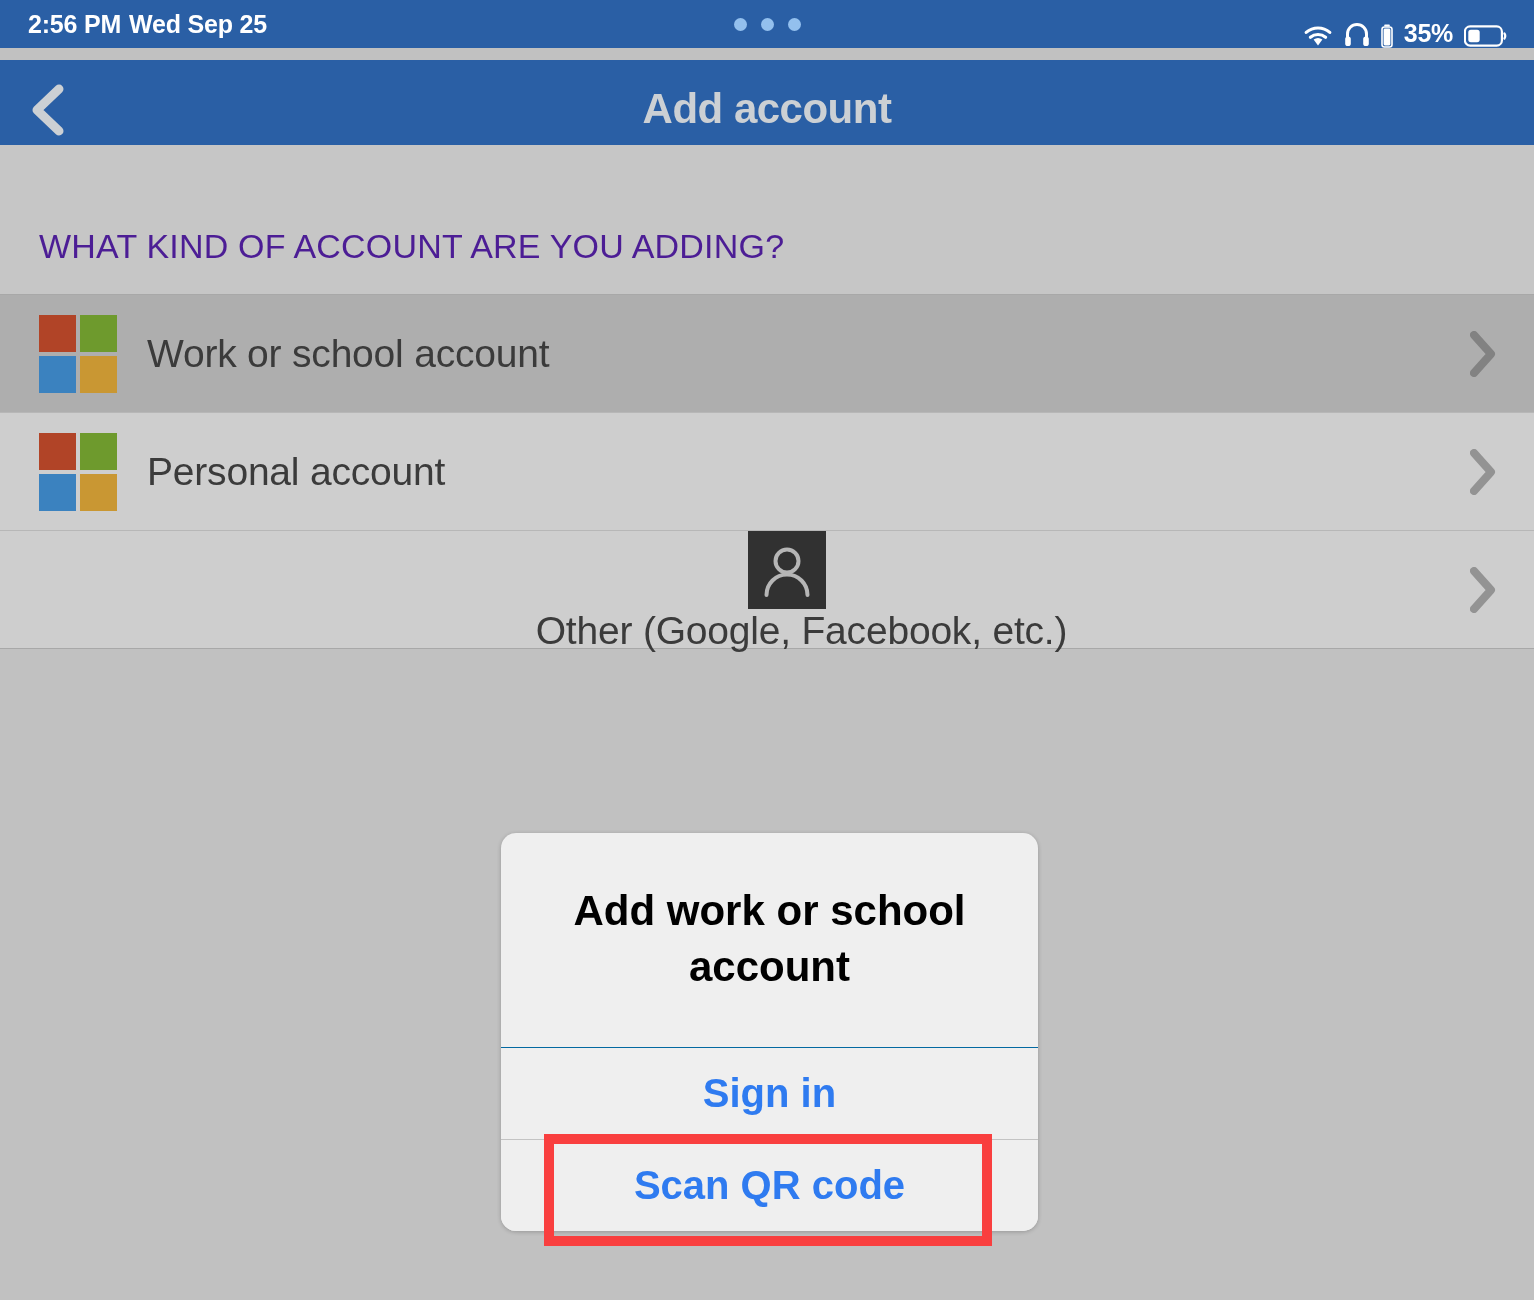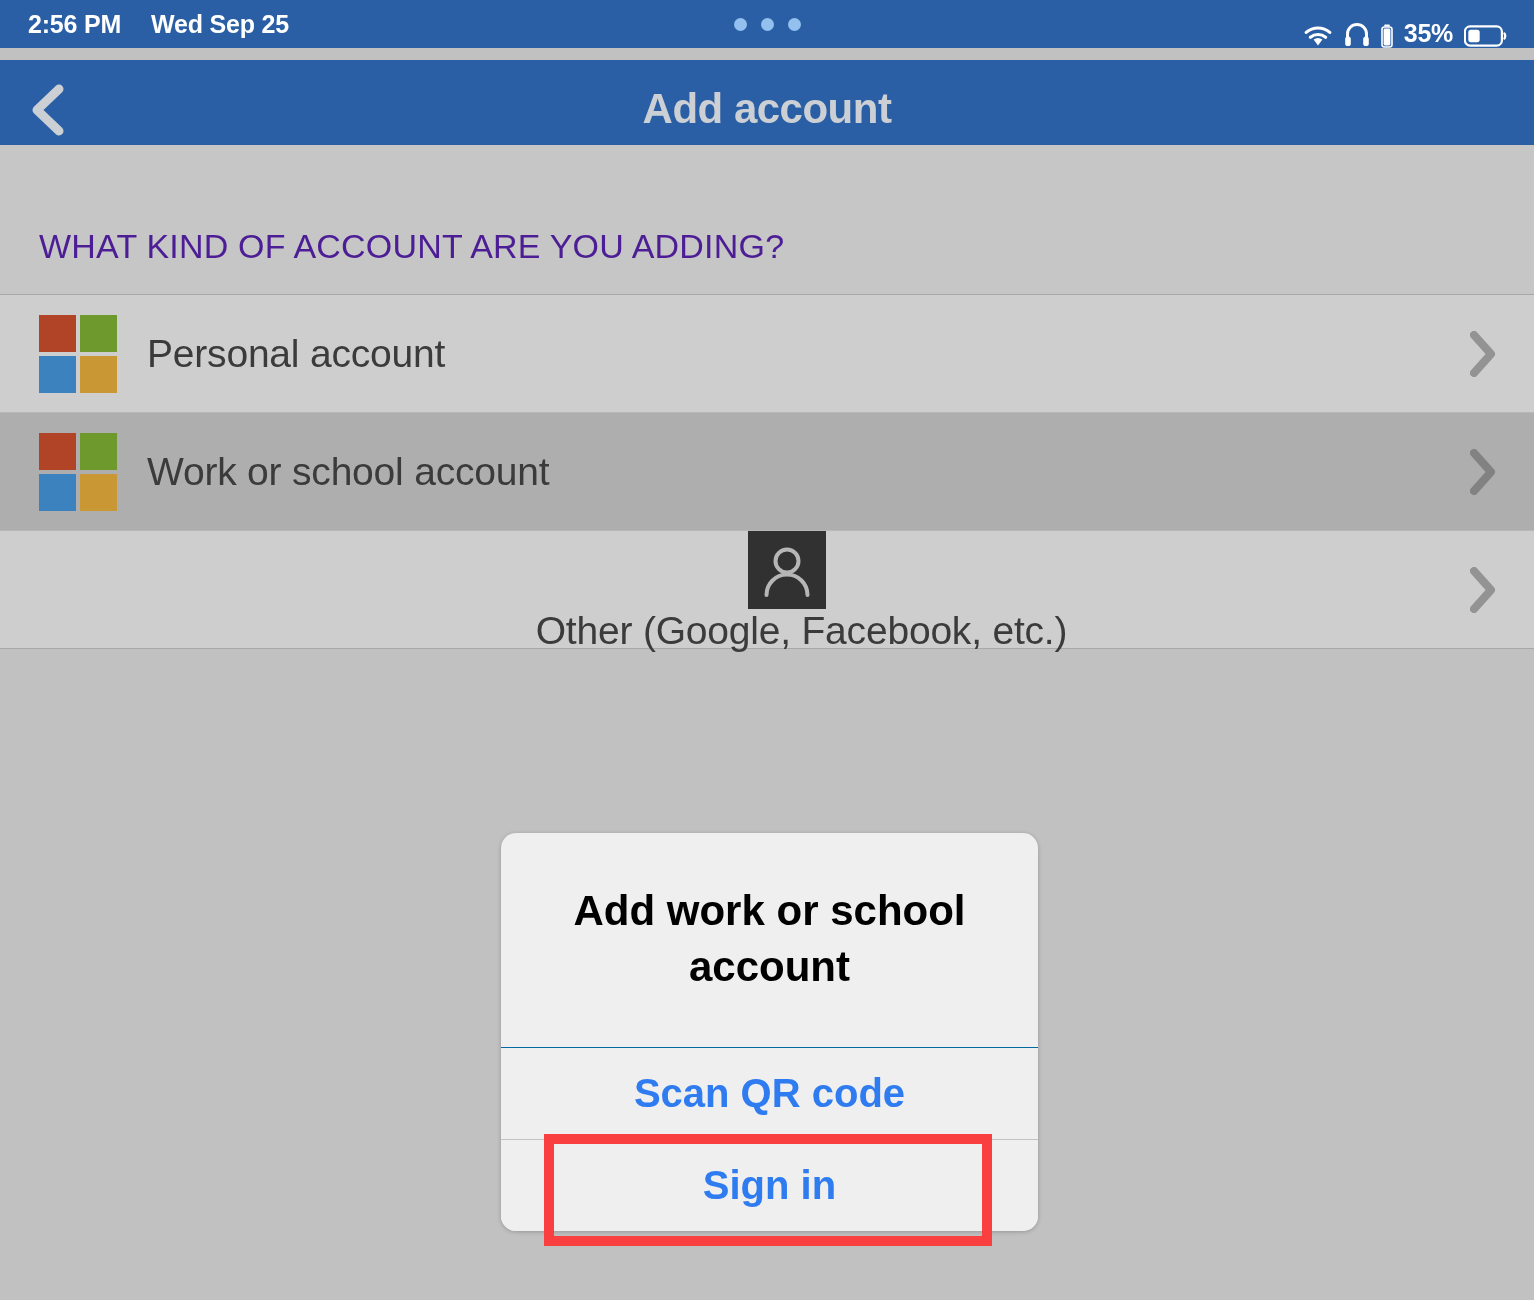--- a/index.html
+++ b/index.html
@@ -30,7 +30,7 @@
   .status-left {
     display: flex;
     align-items: baseline;
-    gap: 30px;
+    gap: 8px;
     color: #ffffff;
     font-size: 25px;
     font-weight: bold;

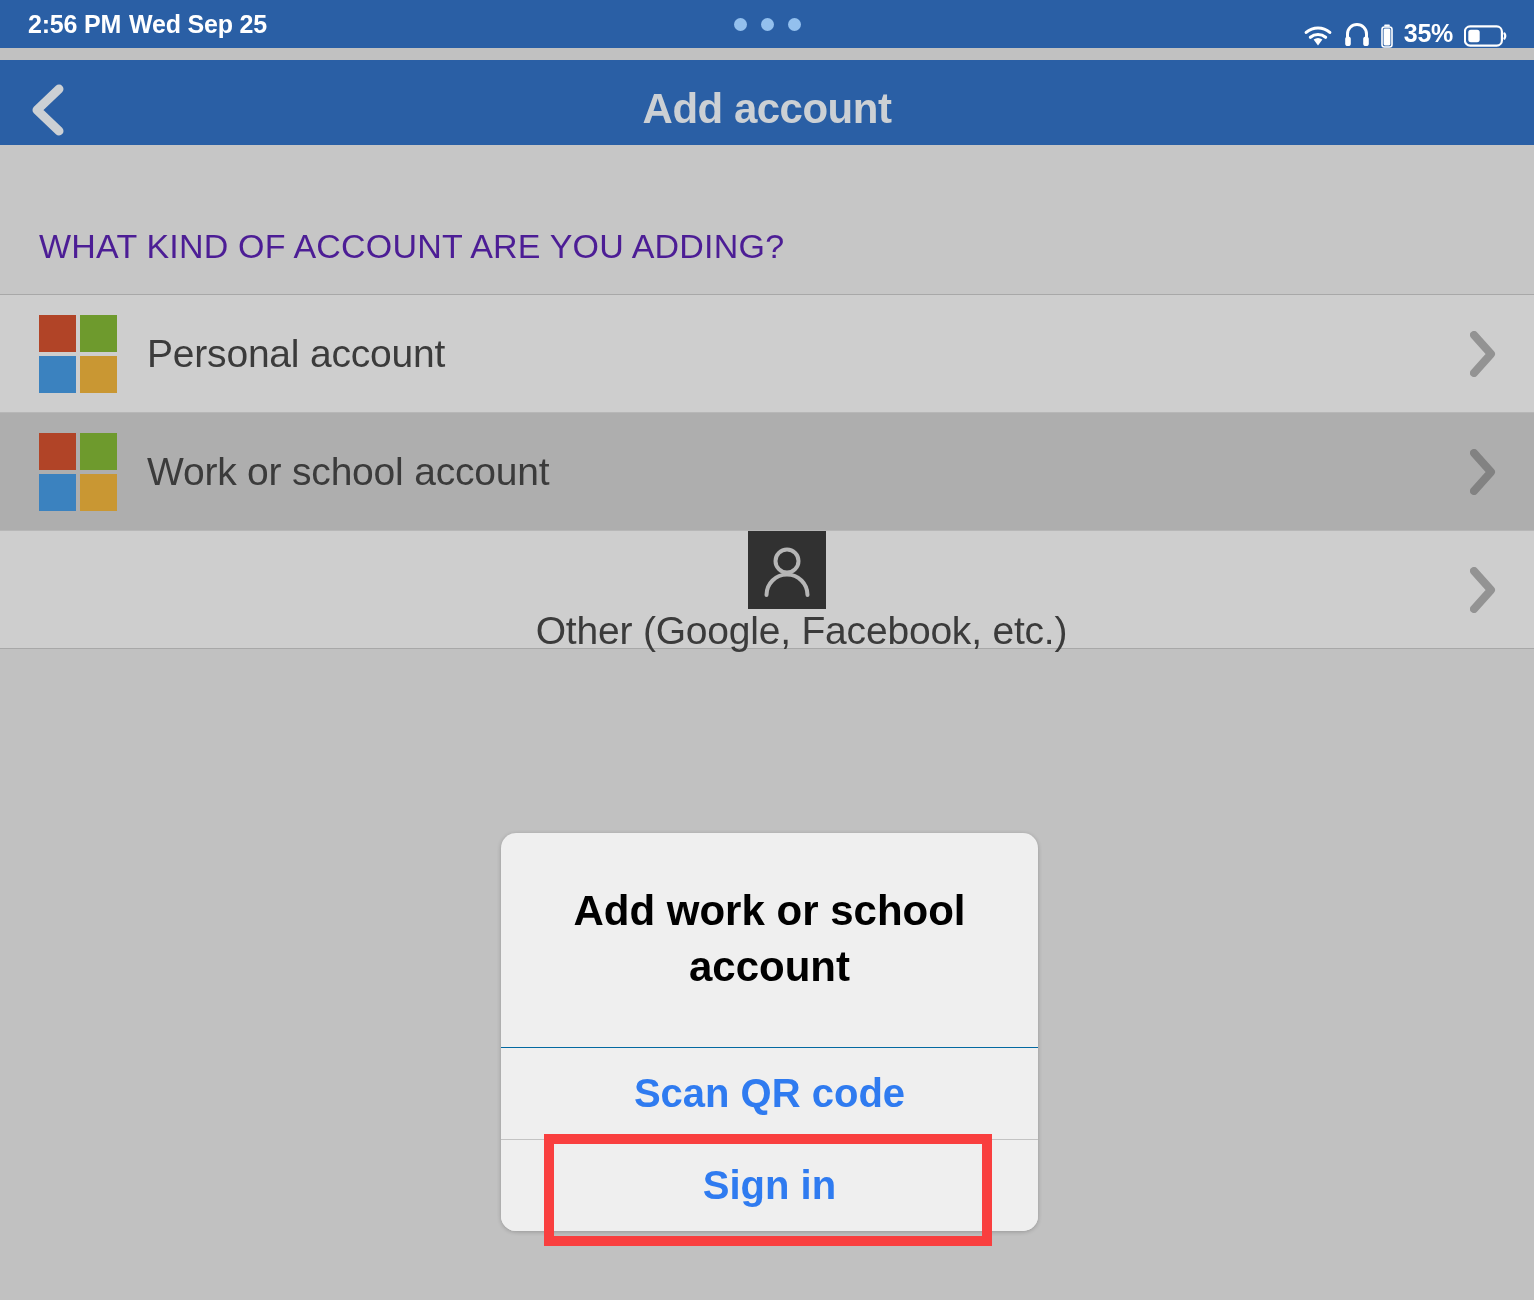--- a/index.html
+++ b/index.html
@@ -282,6 +282,23 @@
   <div class="section-header">WHAT KIND OF ACCOUNT ARE YOU ADDING?</div>
 
   <div class="list">
+
+    <div class="row selected">
+      <span class="row-icon">
+        <span class="ms-logo">
+          <span style="background:#b14427"></span>
+          <span style="background:#6e9a2d"></span>
+          <span style="background:#3b82bf"></span>
+          <span style="background:#c99733"></span>
+        </span>
+      </span>
+      <span class="row-label">Work or school account</span>
+      <span class="chevron">
+        <svg viewBox="0 0 26 46" xmlns="http://www.w3.org/2000/svg">
+          <path d="M4 4 L21 23 L4 42" stroke="#828282" stroke-width="8" fill="none" stroke-linecap="round" stroke-linejoin="round"></path>
+        </svg>
+      </span>
+    </div>
 
     <div class="row">
       <span class="row-icon">
@@ -300,23 +317,6 @@
       </span>
     </div>
 
-    <div class="row selected">
-      <span class="row-icon">
-        <span class="ms-logo">
-          <span style="background:#b14427"></span>
-          <span style="background:#6e9a2d"></span>
-          <span style="background:#3b82bf"></span>
-          <span style="background:#c99733"></span>
-        </span>
-      </span>
-      <span class="row-label">Work or school account</span>
-      <span class="chevron">
-        <svg viewBox="0 0 26 46" xmlns="http://www.w3.org/2000/svg">
-          <path d="M4 4 L21 23 L4 42" stroke="#828282" stroke-width="8" fill="none" stroke-linecap="round" stroke-linejoin="round"></path>
-        </svg>
-      </span>
-    </div>
-
     <div class="row">
       <span class="row-icon">
         <span class="person-tile">

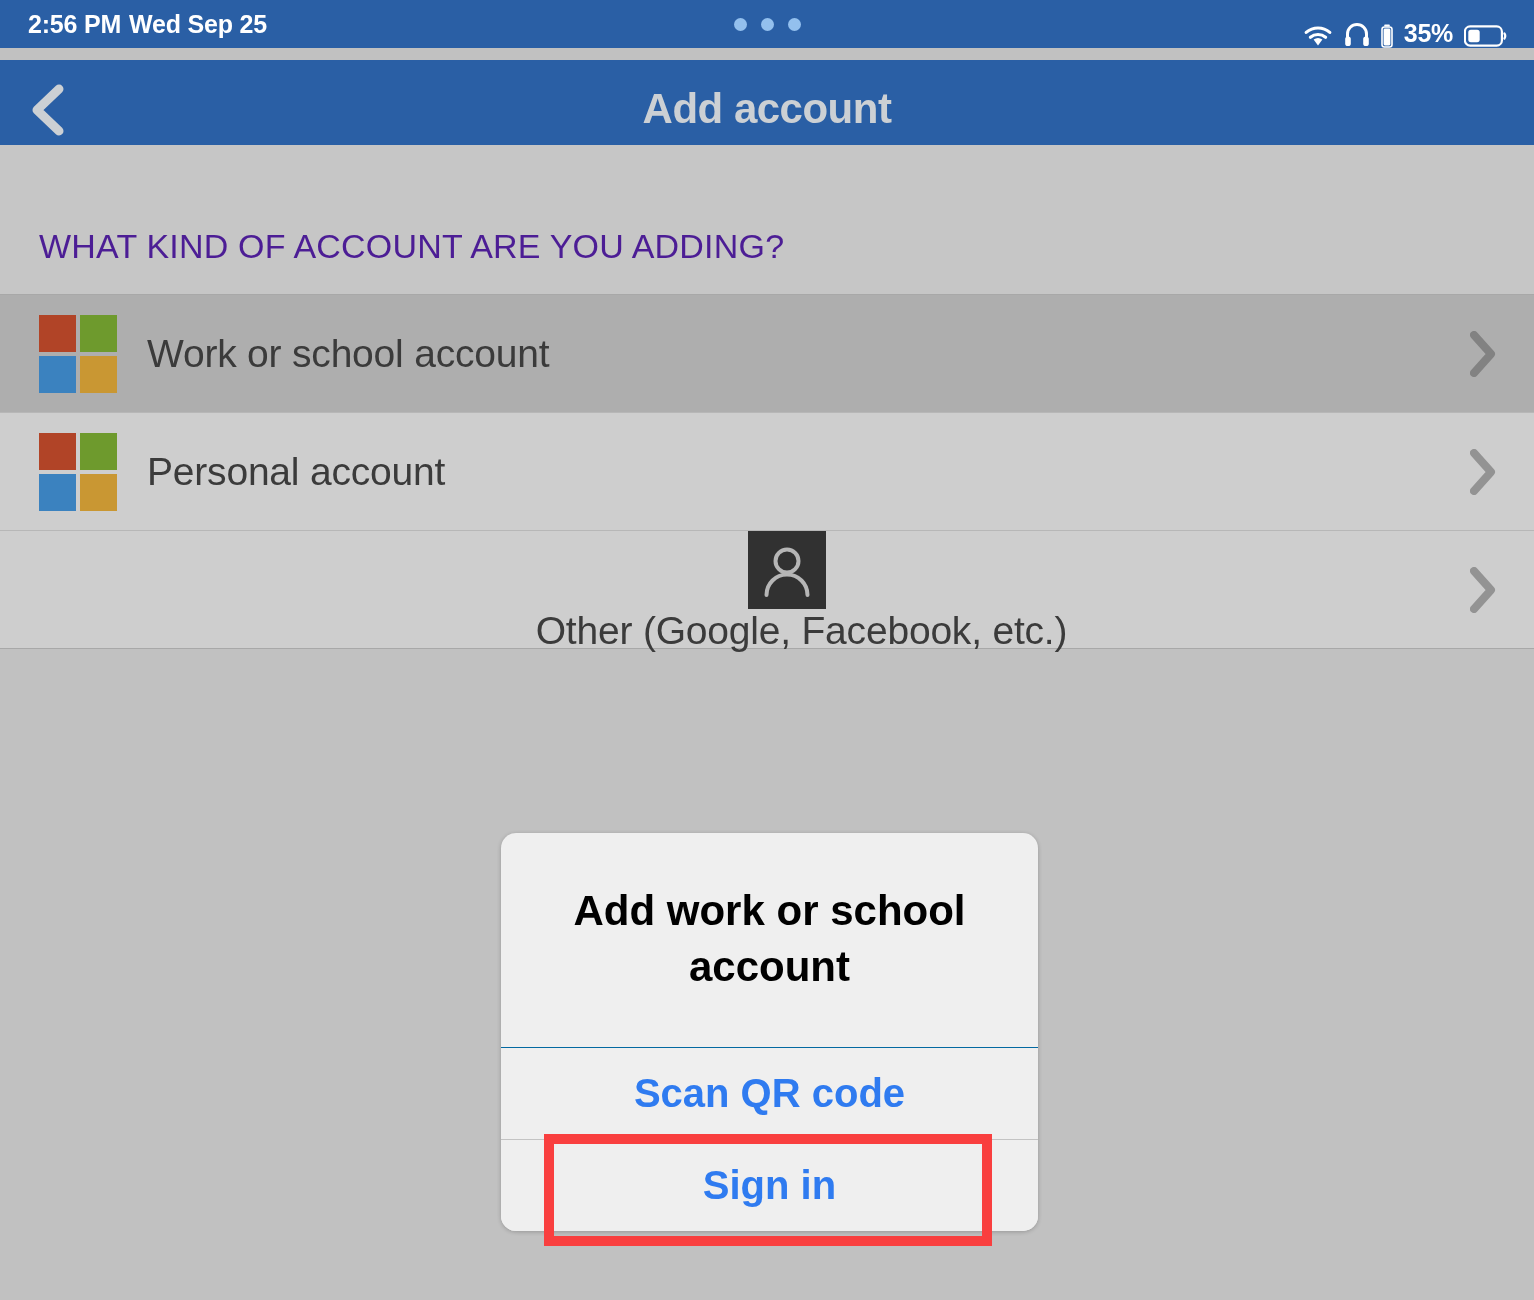--- a/index.html
+++ b/index.html
@@ -339,8 +339,8 @@
 
 <div class="alert">
   <div class="alert-title">Add work or school account</div>
+  <div class="alert-action">Sign in</div>
   <div class="alert-action">Scan QR code</div>
-  <div class="alert-action">Sign in</div>
 </div>
 
 <div class="annotation"></div>

